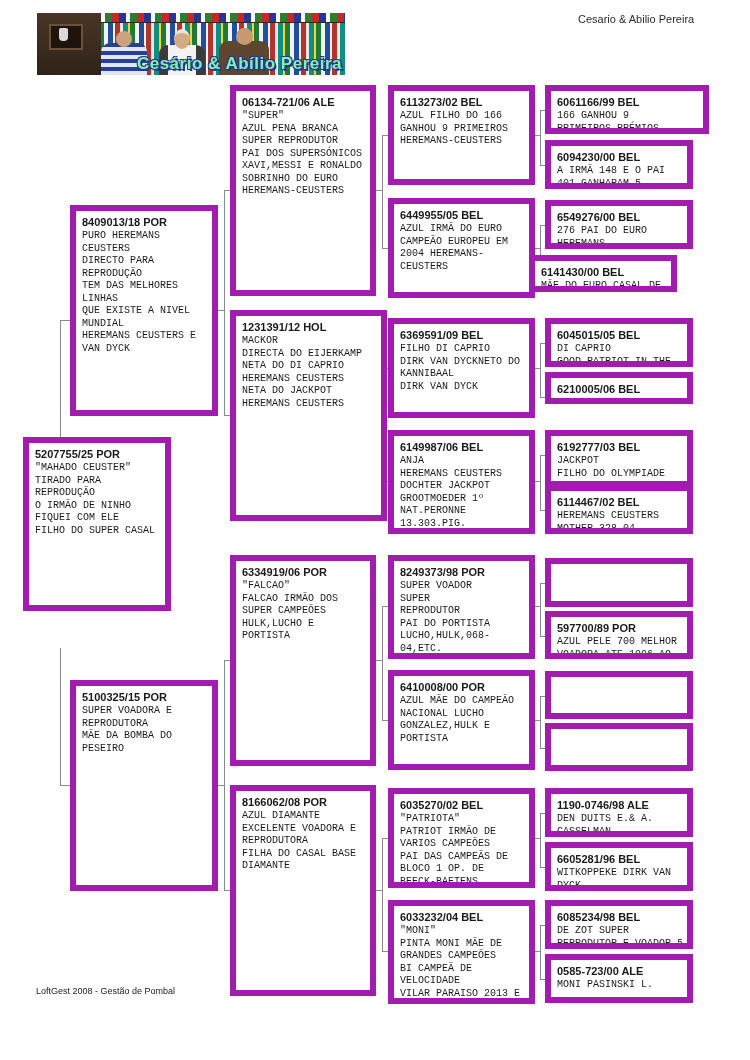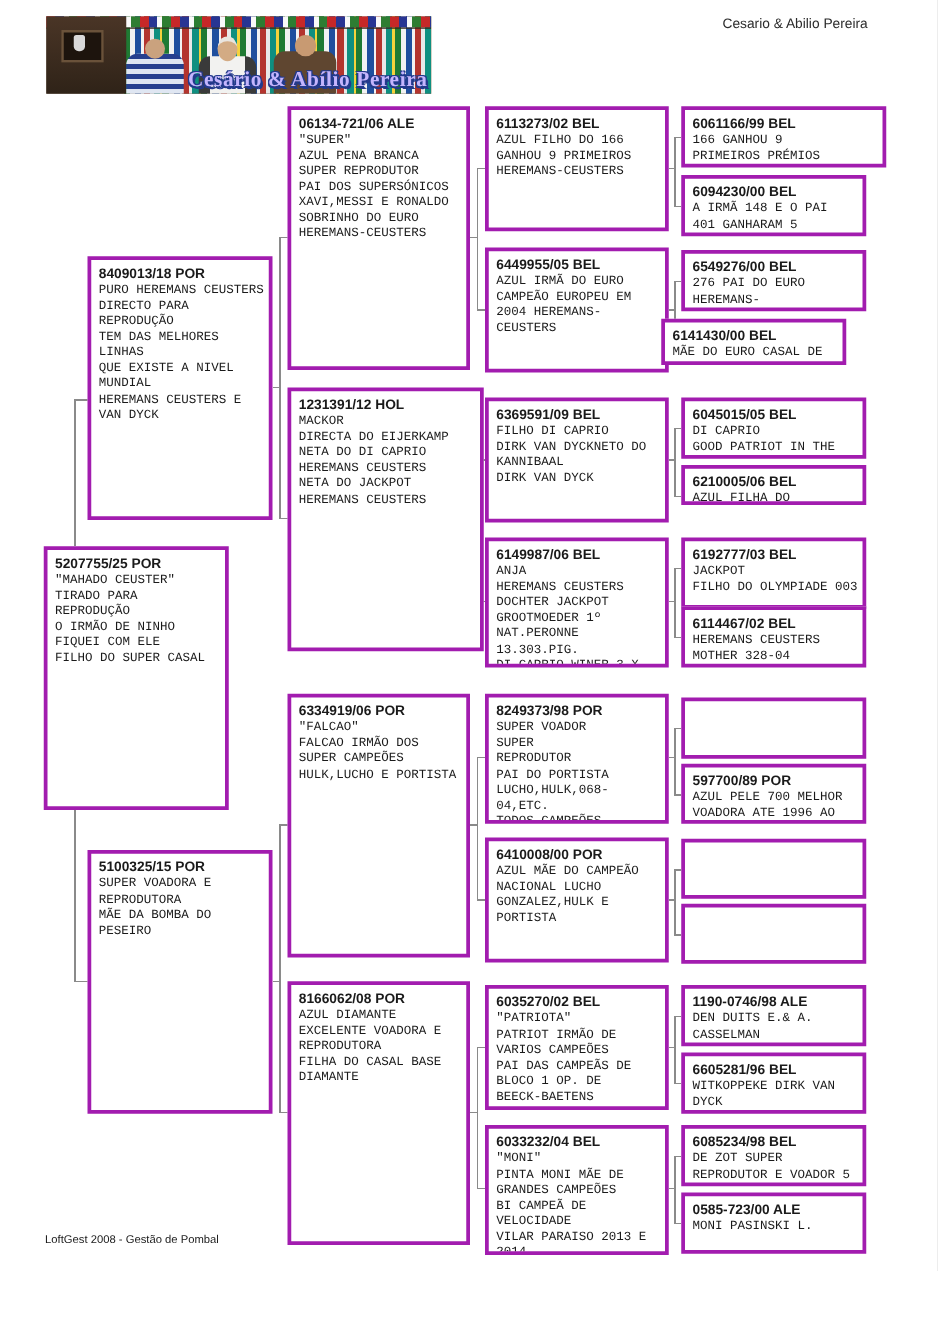--- a/index.html
+++ b/index.html
@@ -25,7 +25,7 @@
   .p3 .torso{left:0;width:50px;height:34px;background:#5f4630;}
   .p3 .head{left:17px;bottom:30px;width:17px;height:17px;background:#c89a72;}
   .banner-title{position:absolute;right:3px;bottom:1px;font-weight:700;font-size:17px;letter-spacing:.5px;
-     color:#c4b5fd;font-family:Liberation Serif, serif;
+     color:#86efac;font-family:Liberation Sans, sans-serif;
      text-shadow:-1px -1px 0 #233a8c,1px -1px 0 #233a8c,-1px 1px 0 #233a8c,1px 1px 0 #233a8c,2px 2px 0 #233a8c;}
   
   .owner{position:absolute;left:578px;top:13px;font-size:11px;color:#2b2b2b;}

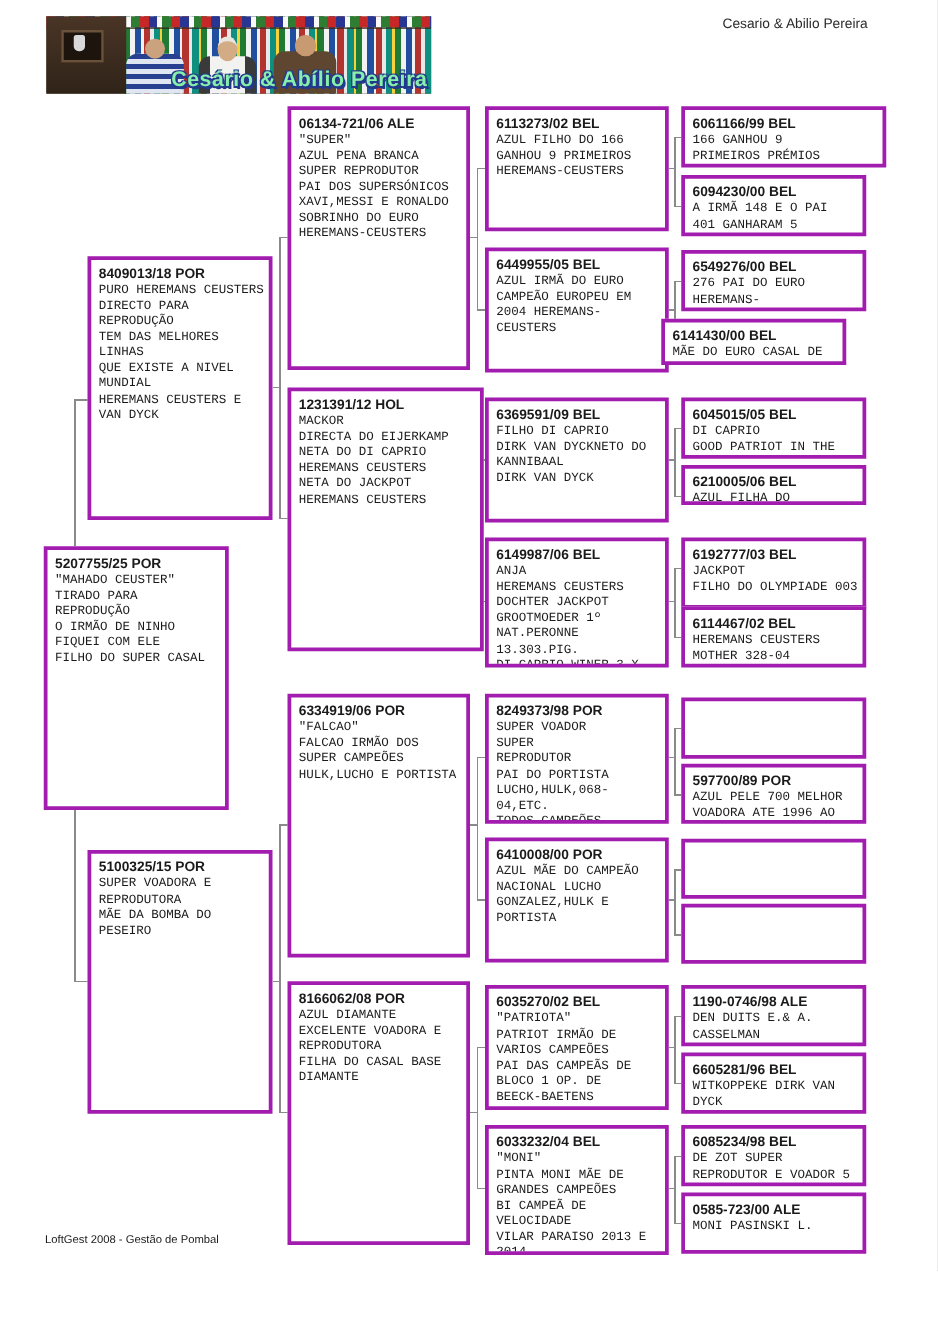--- a/index.html
+++ b/index.html
@@ -30,7 +30,7 @@
   
   .owner{position:absolute;left:578px;top:13px;font-size:11px;color:#2b2b2b;}
   
-  .pbox{position:absolute;border:3px solid #a21caf;background:#fff;overflow:hidden;box-sizing:border-box;}
+  .pbox{position:absolute;border:6px solid #a21caf;background:#fff;overflow:hidden;box-sizing:border-box;}
   .pbox .ring{font-weight:700;font-size:11px;padding:5px 4px 2px 6px;white-space:nowrap;
      font-family:"Liberation Sans",sans-serif;}
   .pbox .info{font-family:"Liberation Mono","DejaVu Sans Mono",monospace;font-size:10px;line-height:12.5px;

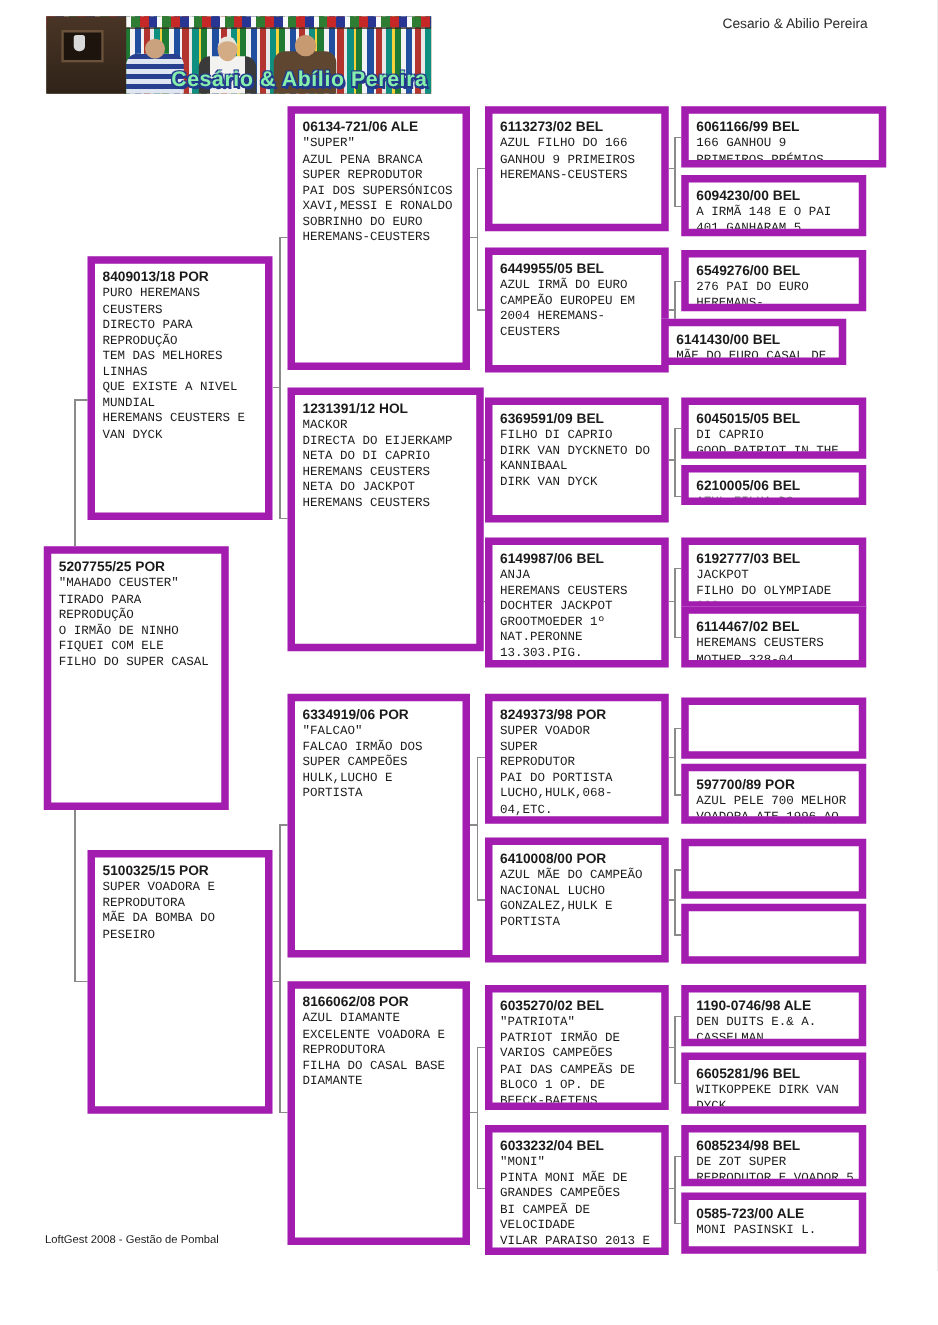--- a/index.html
+++ b/index.html
@@ -88,7 +88,7 @@
       M 535 951 H 540 M 545 925 H 540 V 979 H 545"></path>
   </svg>
 
-  <div class="pbox" style="left:35px;top:437px;width:148px;height:211px">
+  <div class="pbox" style="left:23px;top:437px;width:148px;height:174px">
     <div class="ring">5207755/25 POR</div>
     <div class="info">"MAHADO CEUSTER"
 TIRADO PARA

